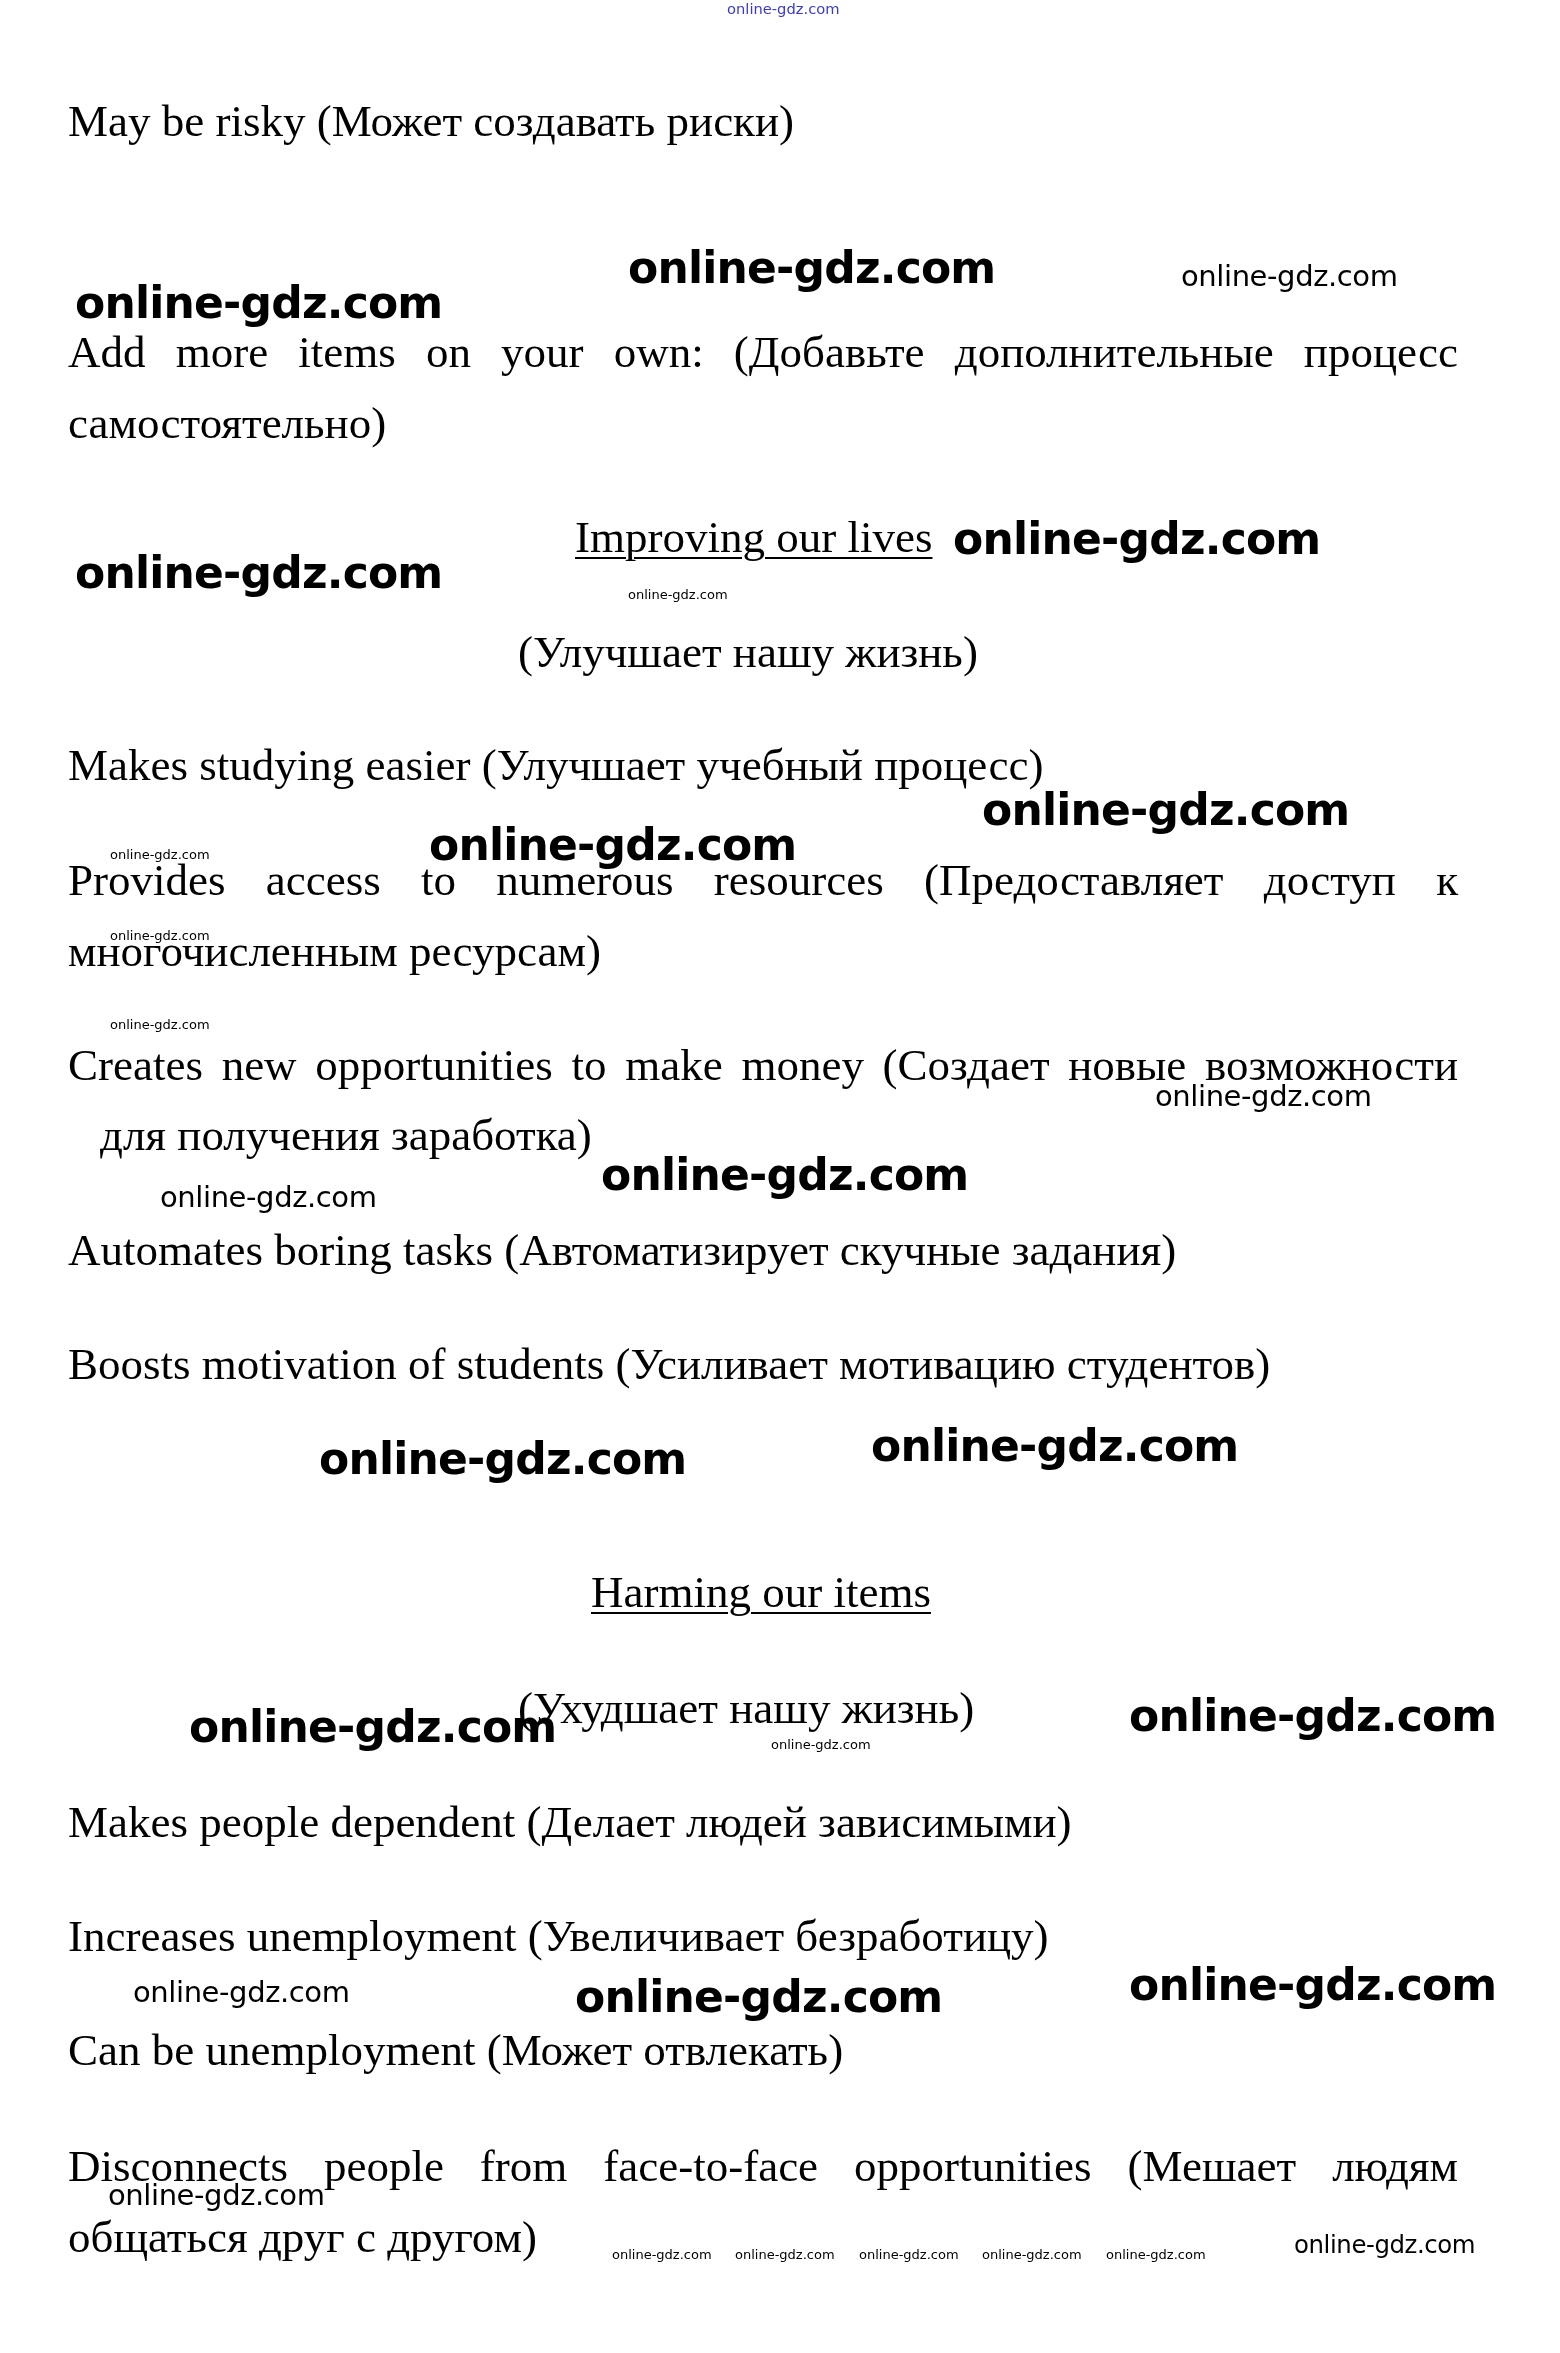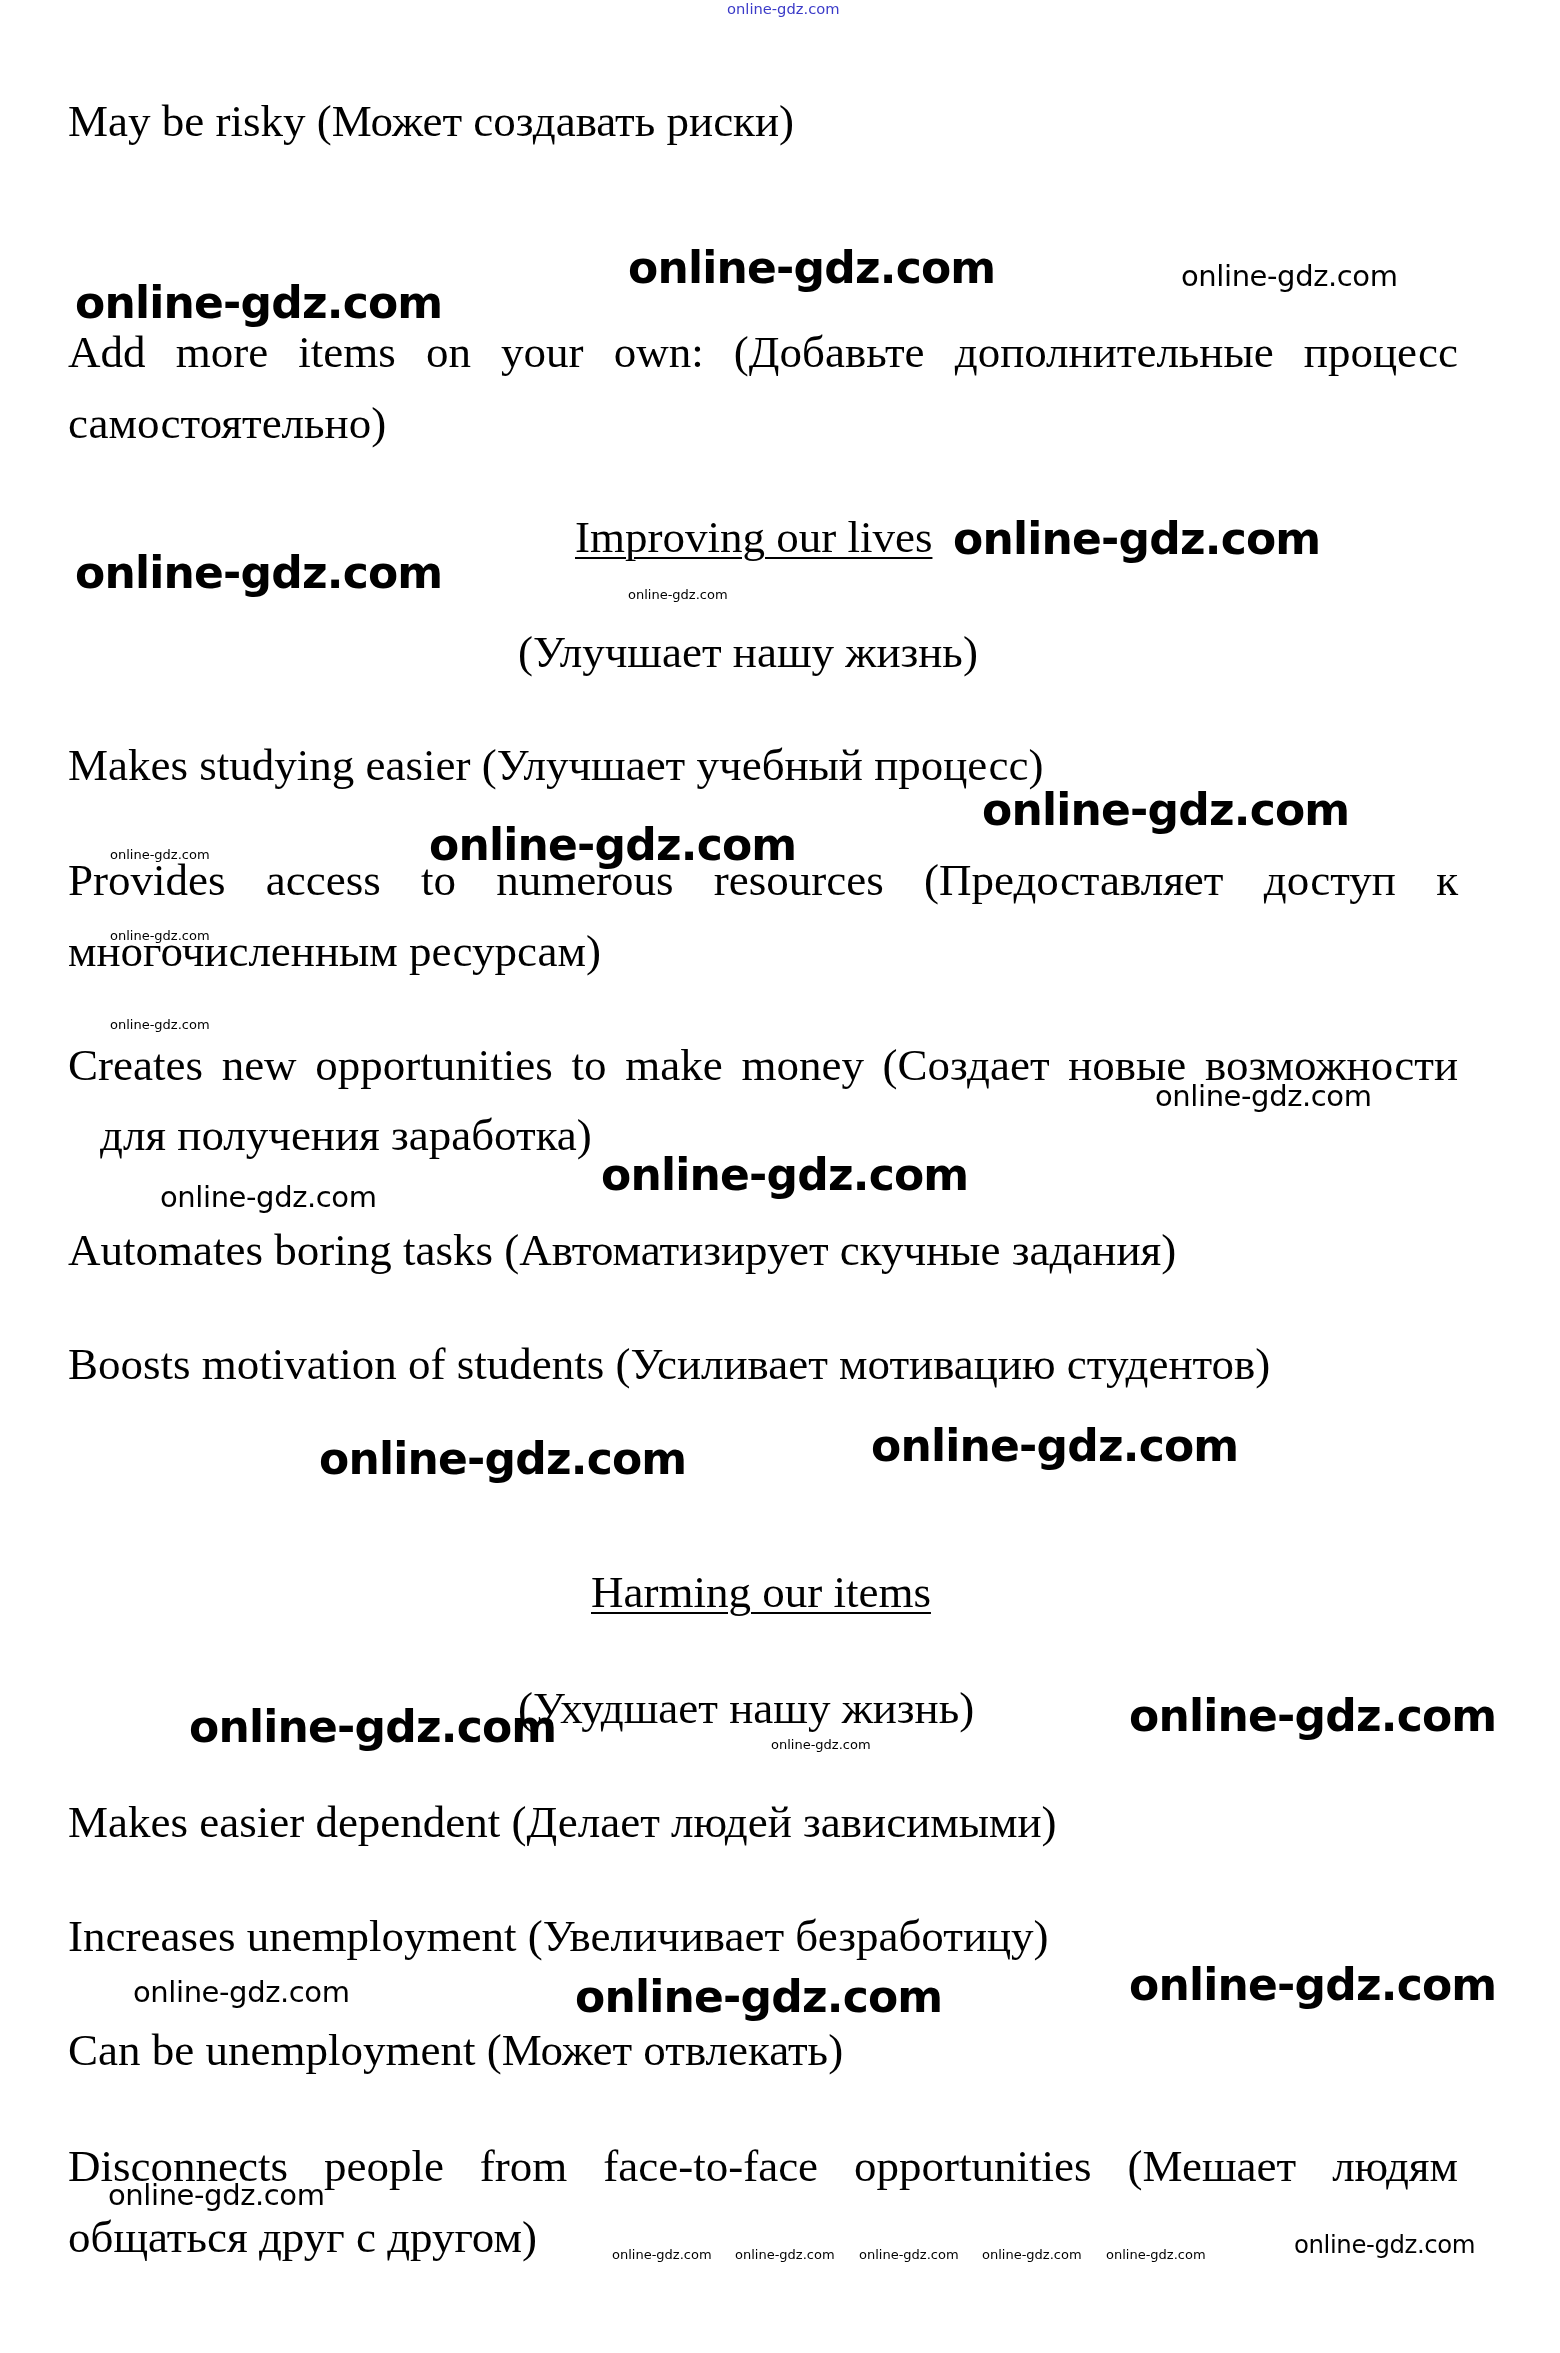--- a/index.html
+++ b/index.html
@@ -60,7 +60,7 @@
 <div class="wm wm-big" style="left:1129px;top:1694px;">online-gdz.com</div>
 <div class="wm wm-small" style="left:771px;top:1738px;">online-gdz.com</div>
 
-<div class="t" style="left:68px;top:1800px;">Makes easier dependent (Делает людей зависимыми)</div>
+<div class="t" style="left:68px;top:1800px;">Makes people dependent (Делает людей зависимыми)</div>
 <div class="t" style="left:68px;top:1914px;">Increases unemployment (Увеличивает безработицу)</div>
 <div class="wm wm-mid" style="left:133px;top:1978px;">online-gdz.com</div>
 <div class="wm wm-big" style="left:575px;top:1975px;">online-gdz.com</div>

